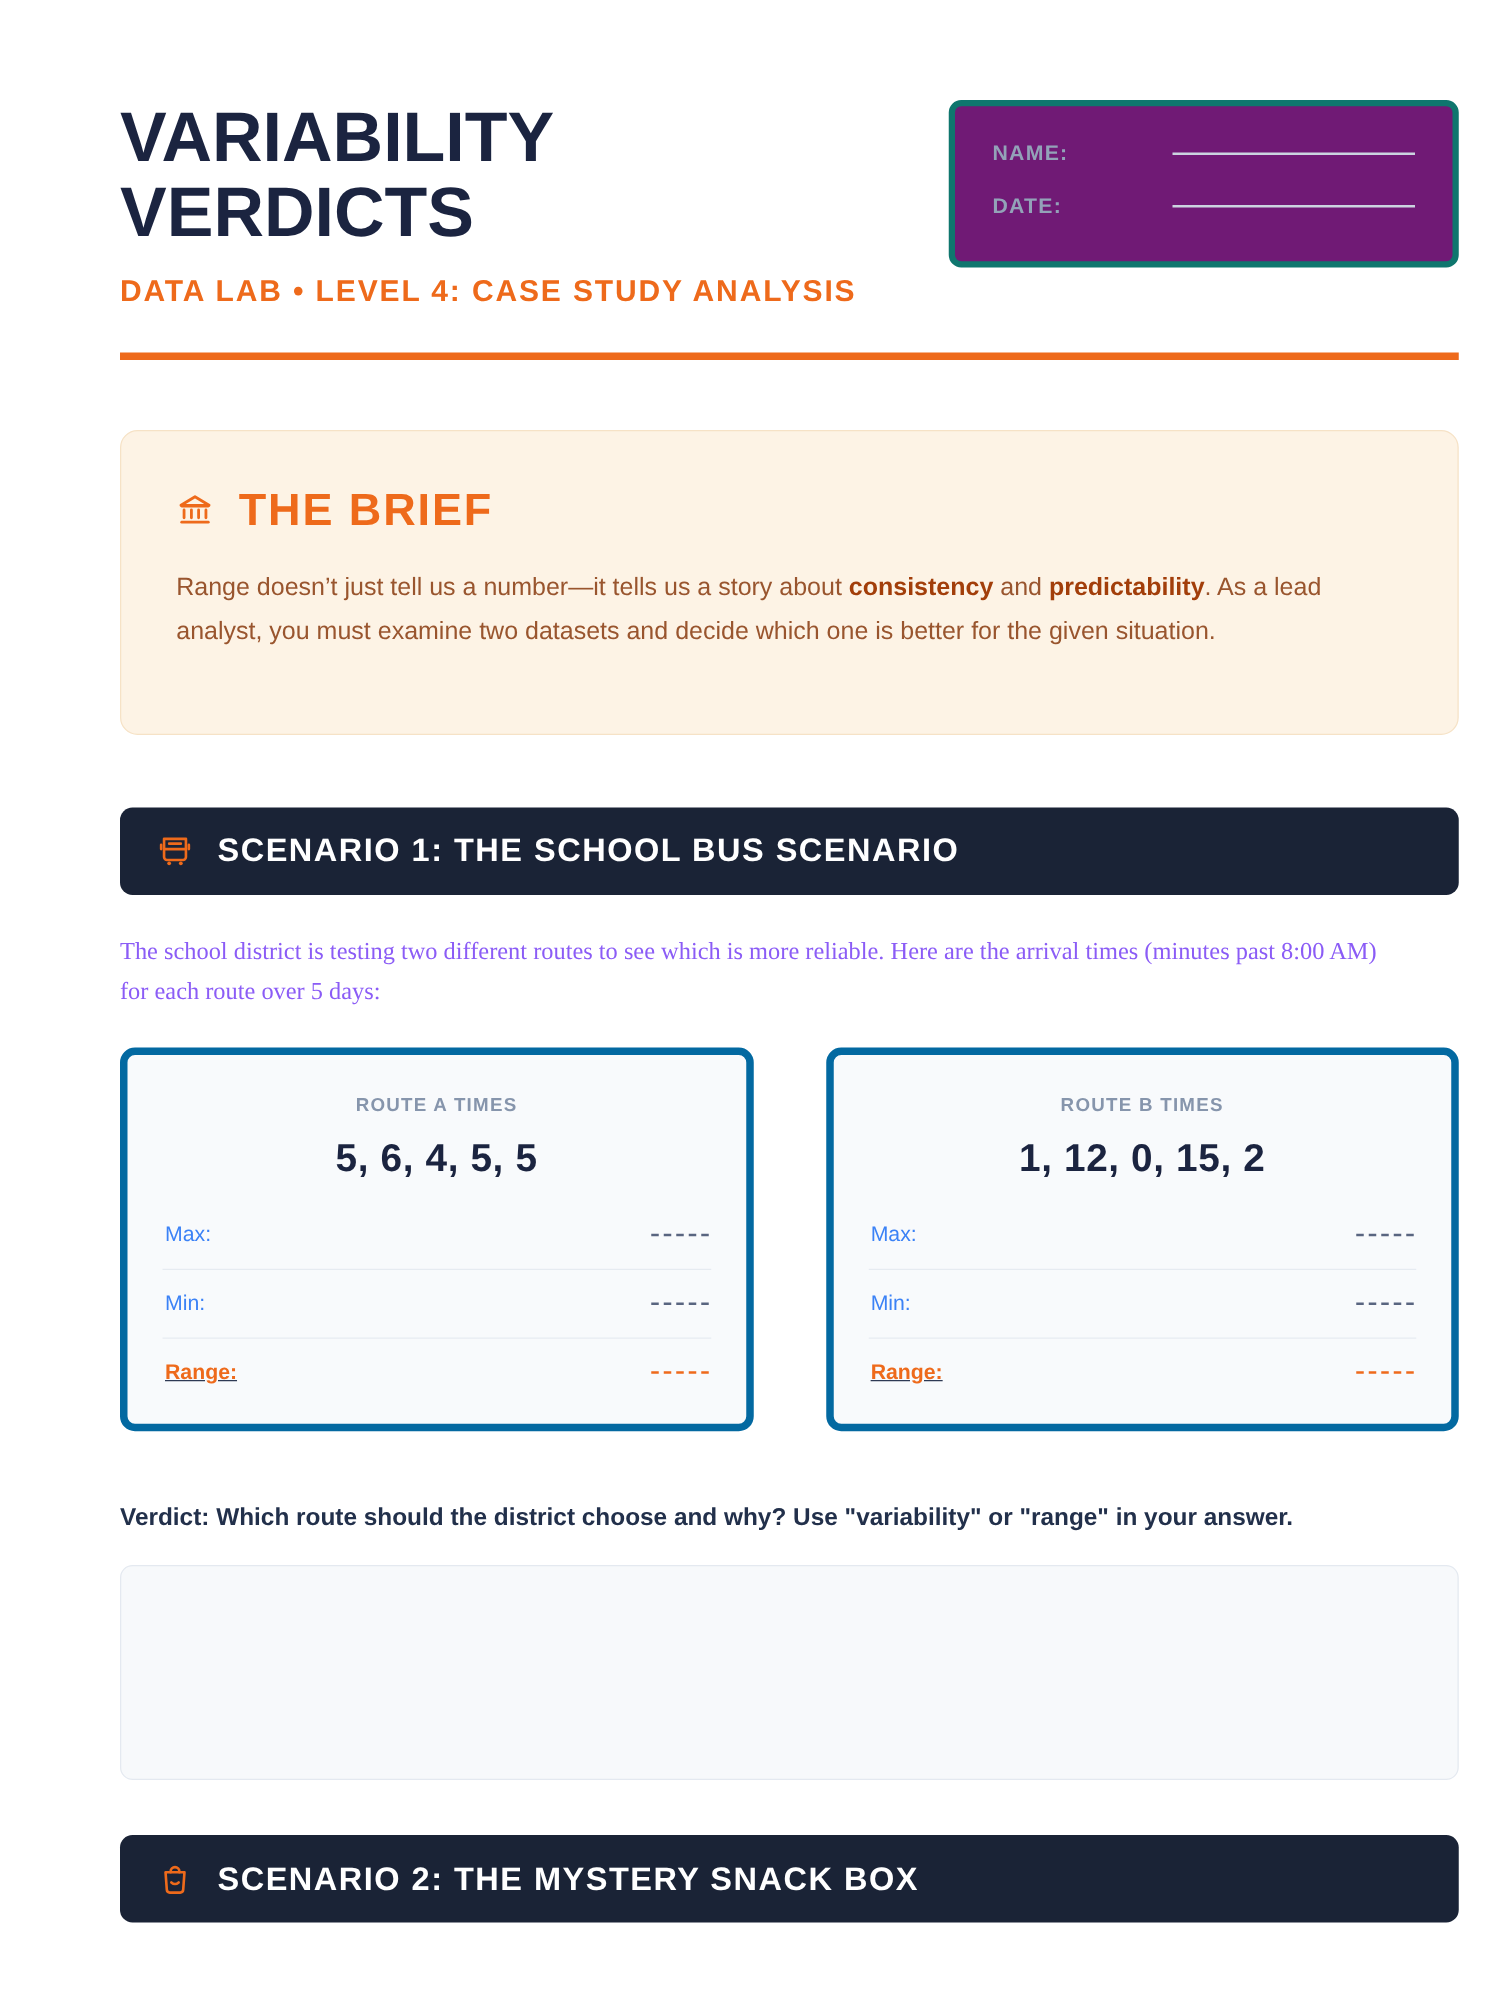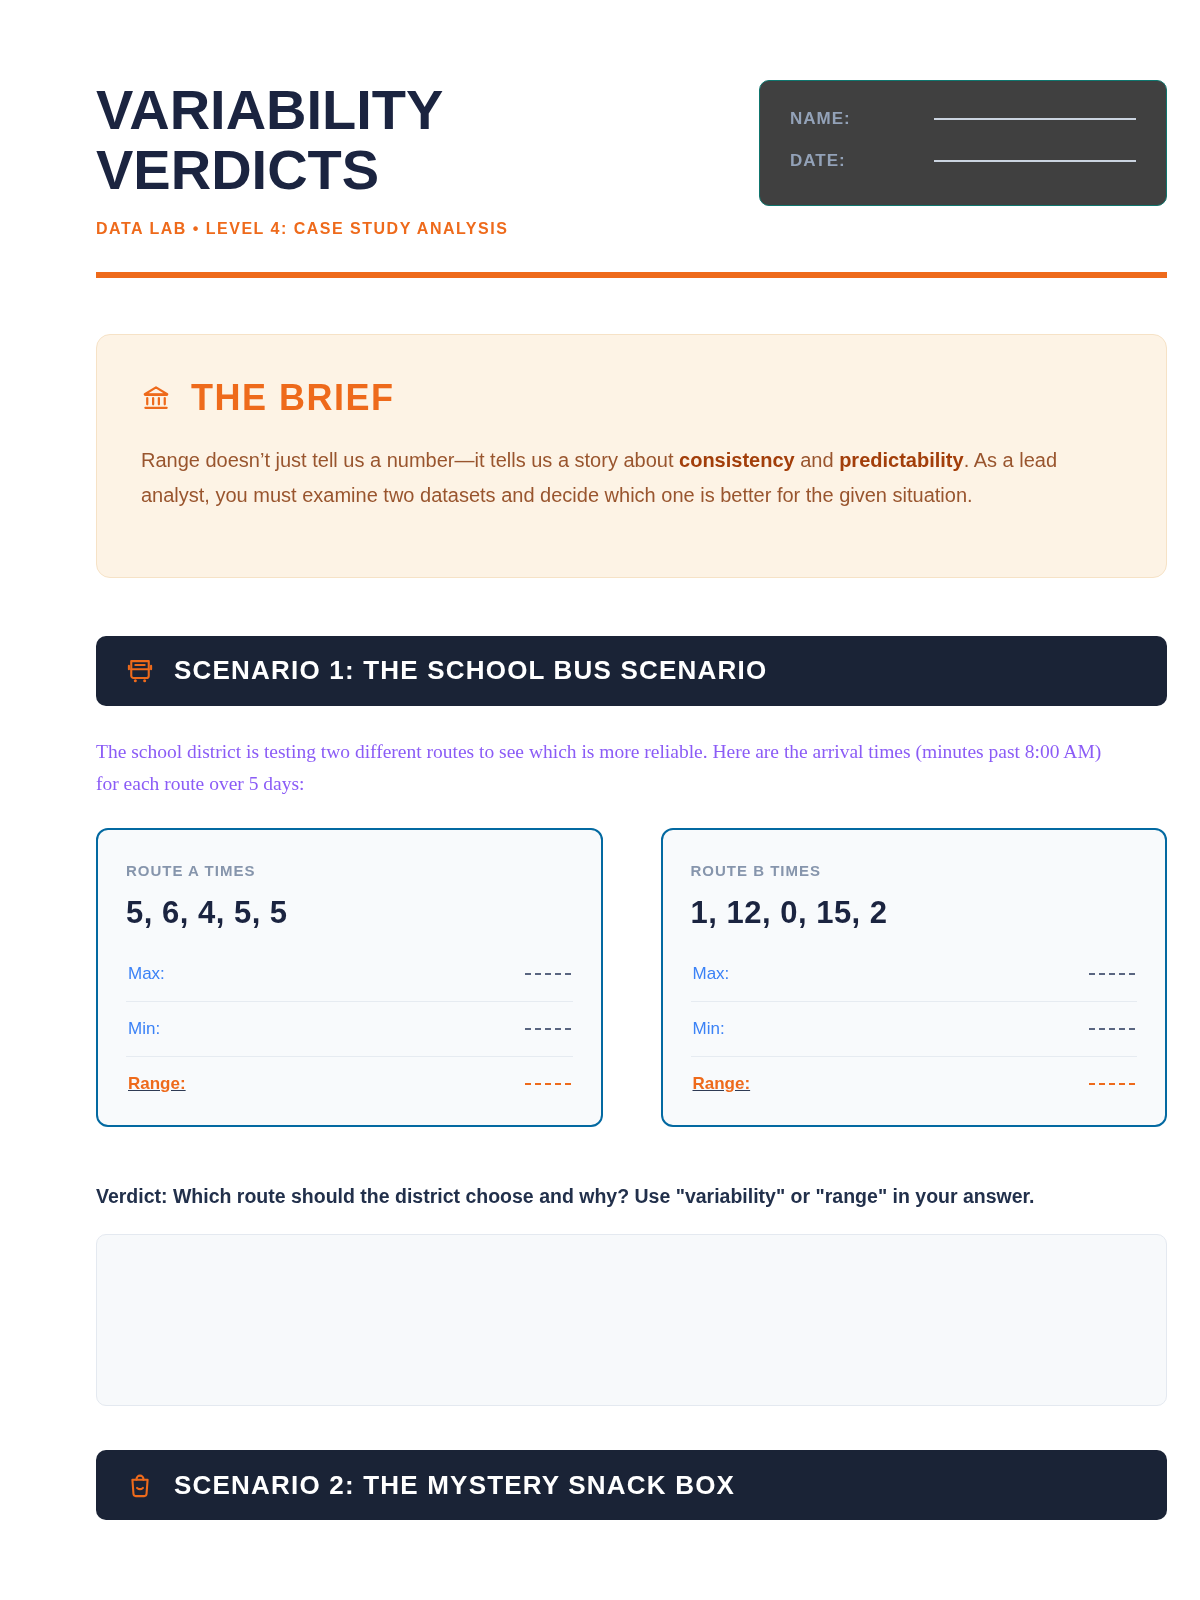--- a/index.html
+++ b/index.html
@@ -42,8 +42,8 @@
   }
   .nd-card {
     width: 408px;
-    background: #404040;
-    border: 1px solid #0f766e;
+    background: #701a75;
+    border: 5px solid #0f766e;
     border-radius: 10px;
     padding: 28px 30px 12px 30px;
   }

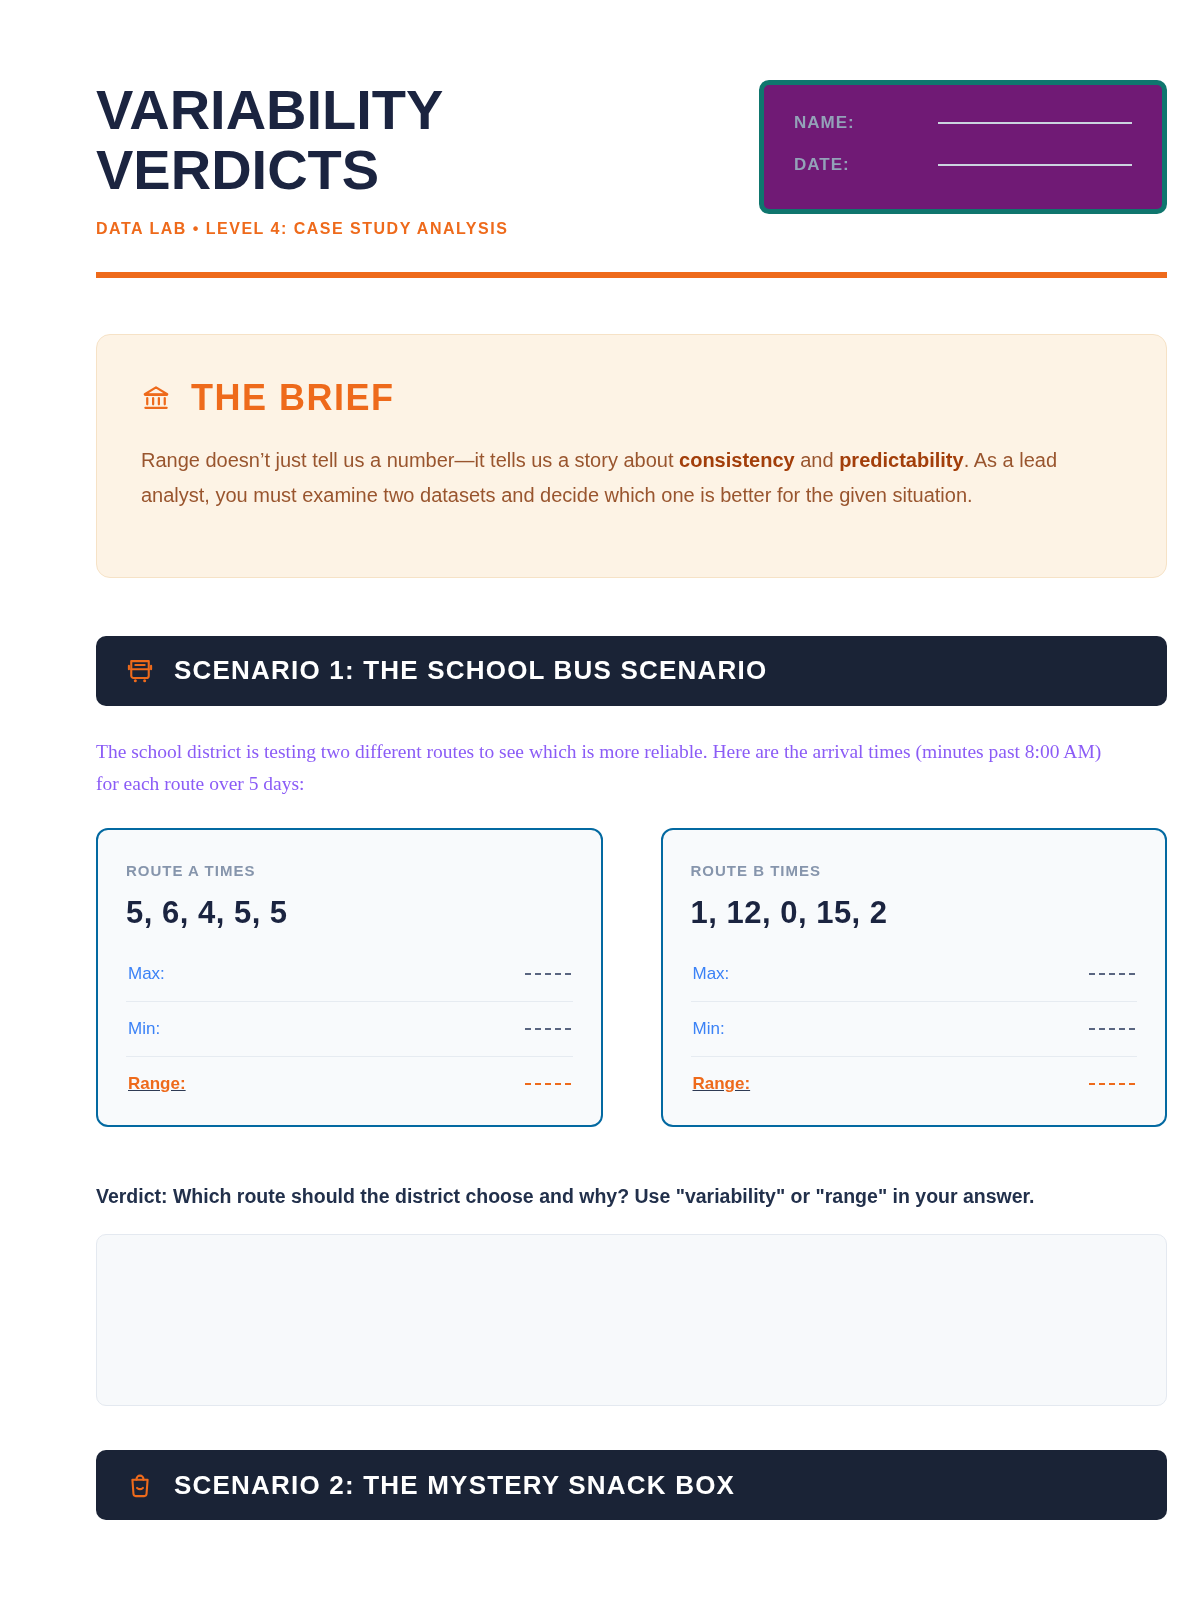--- a/index.html
+++ b/index.html
@@ -35,7 +35,7 @@
   }
   .subtitle {
     margin-top: 20px;
-    font-size: 16px;
+    font-size: 24px;
     font-weight: 700;
     letter-spacing: 1.5px;
     color: var(--accent);

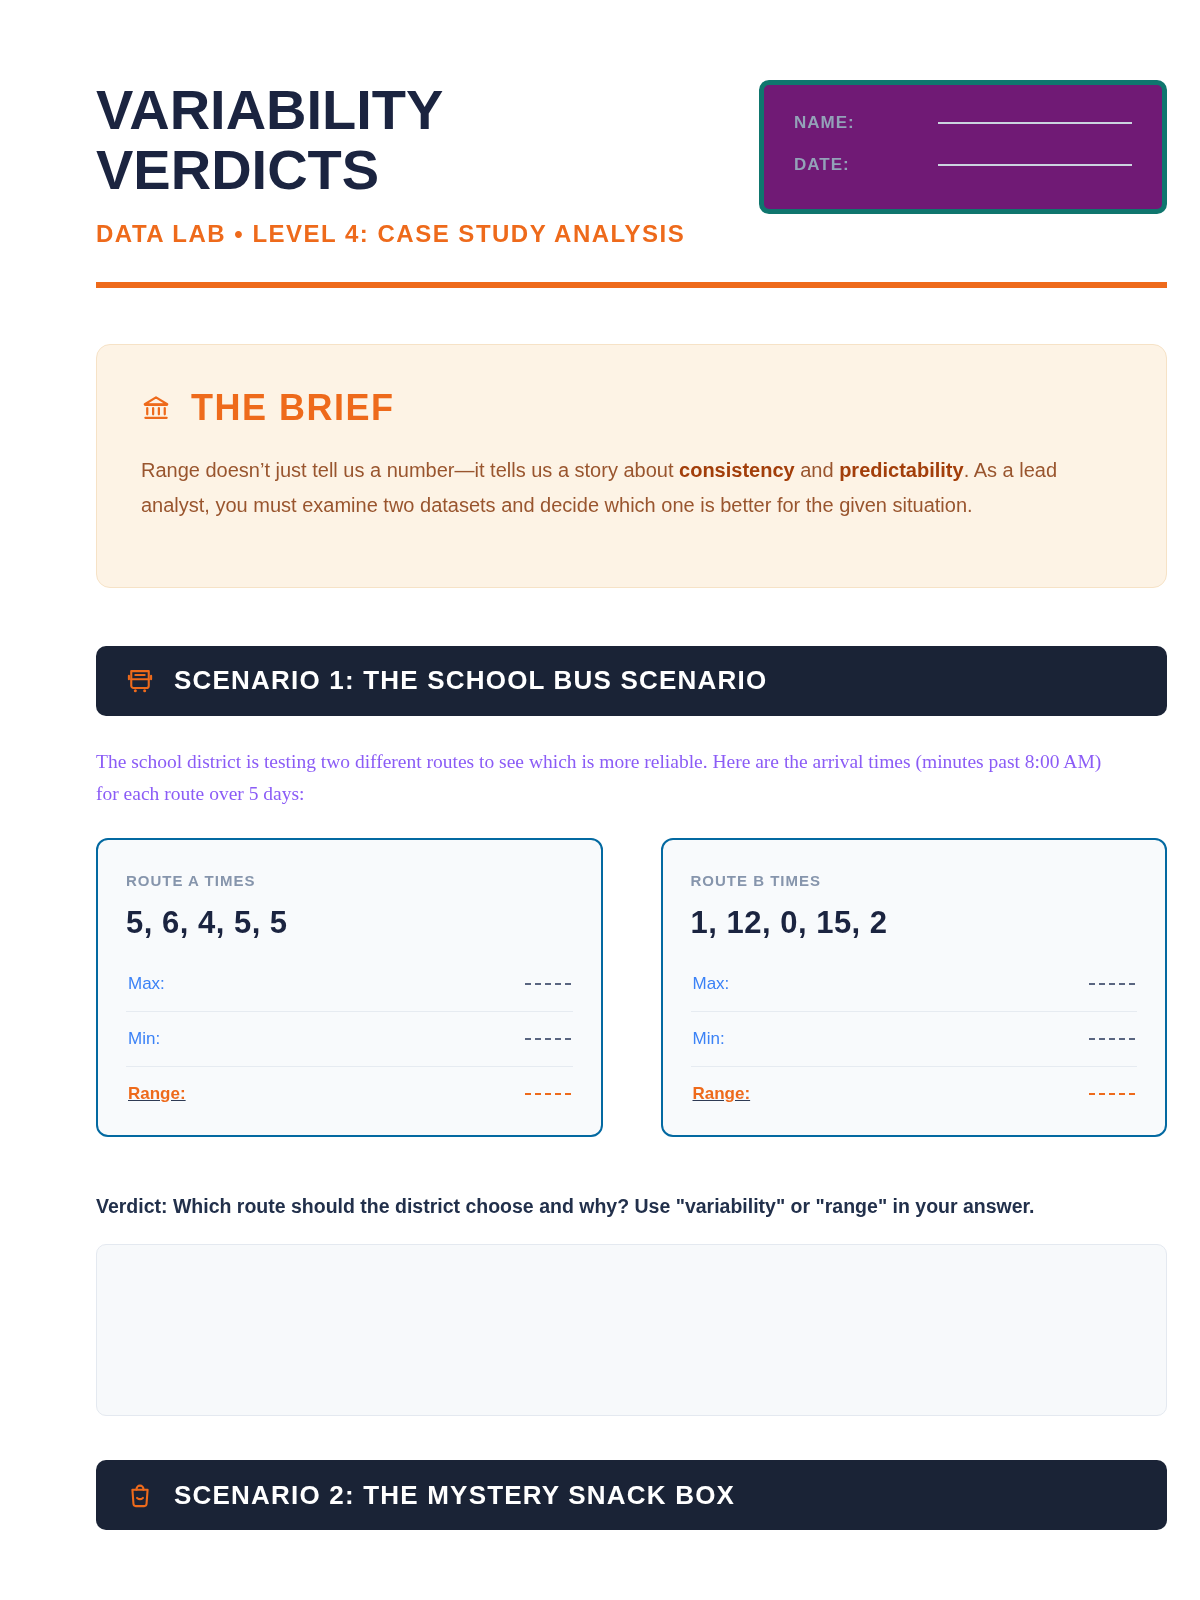--- a/index.html
+++ b/index.html
@@ -123,9 +123,10 @@
   .card {
     flex: 1;
     background: #f8fafc;
-    border: 2px solid #0369a1;
+    border: 6px solid #0369a1;
     border-radius: 12px;
     padding: 32px 28px 14px 28px;
+    text-align: center;
   }
   .card-label {
     font-size: 15px;

